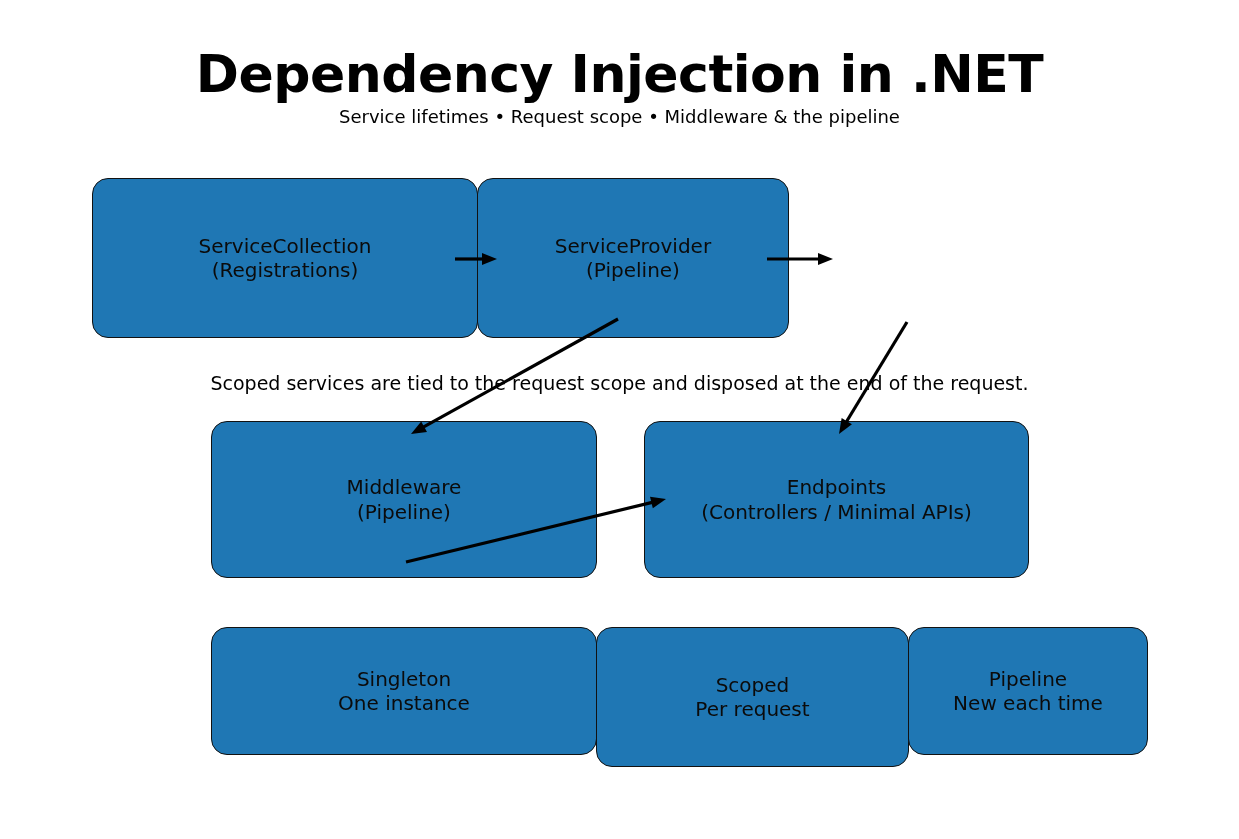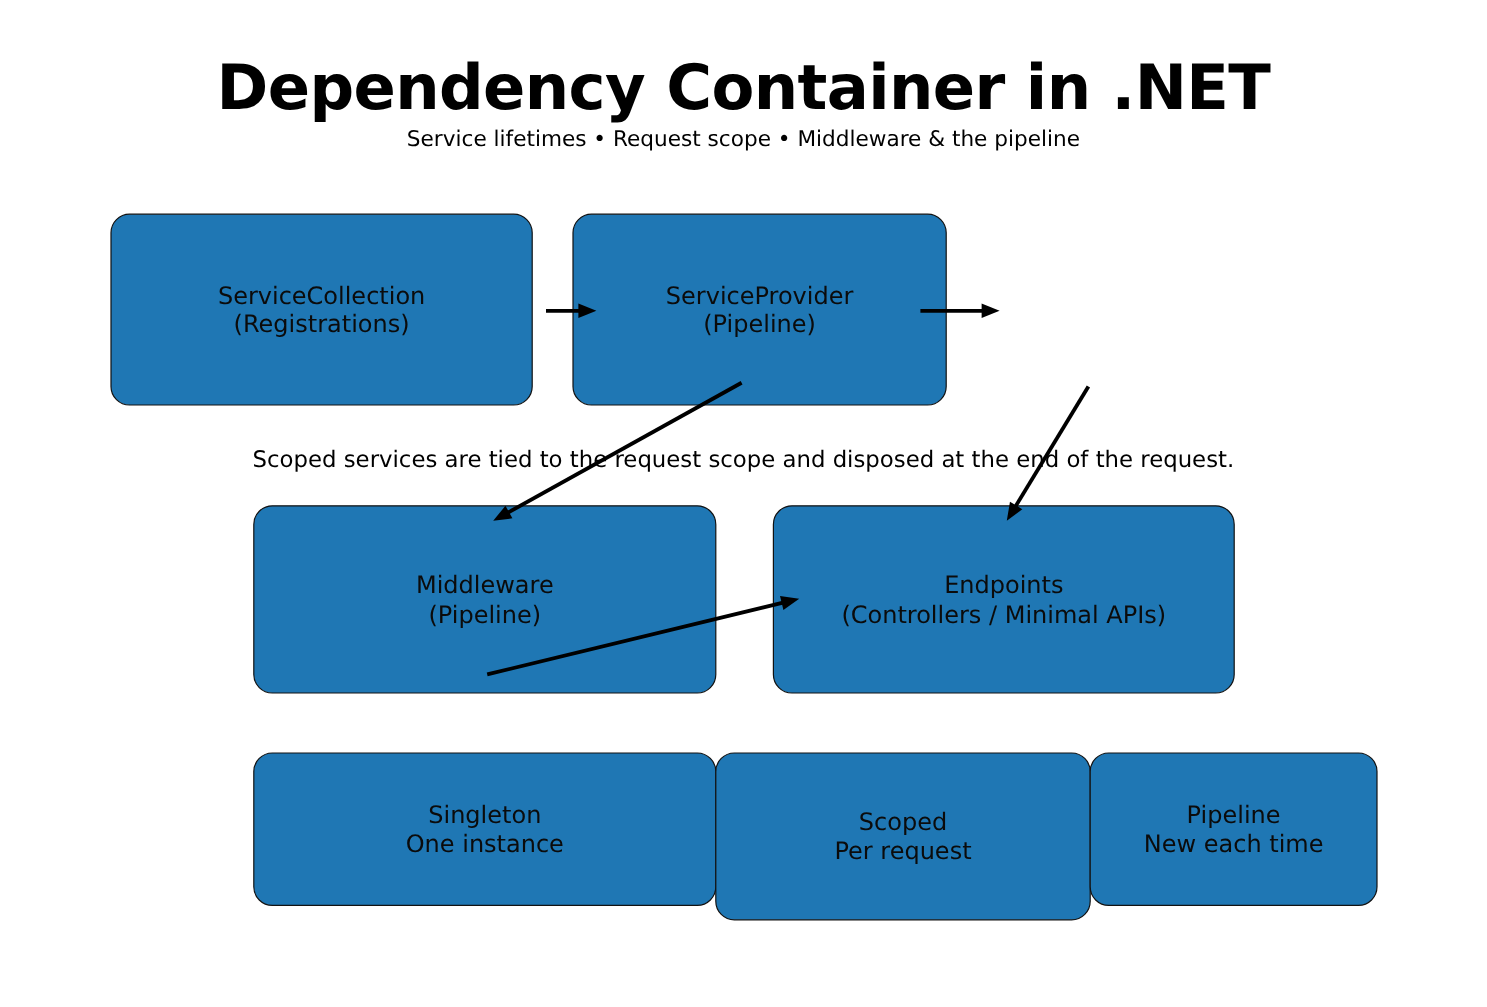--- a/index.html
+++ b/index.html
@@ -107,7 +107,7 @@
 
 <div id="canvas">
 
-  <div class="title">Dependency Container in .NET</div>
+  <div class="title">Dependency Injection in .NET</div>
   <div class="subtitle">Service lifetimes • Request scope • Middleware &amp; the pipeline</div>
 
   <div class="node" id="node-servicecollection">

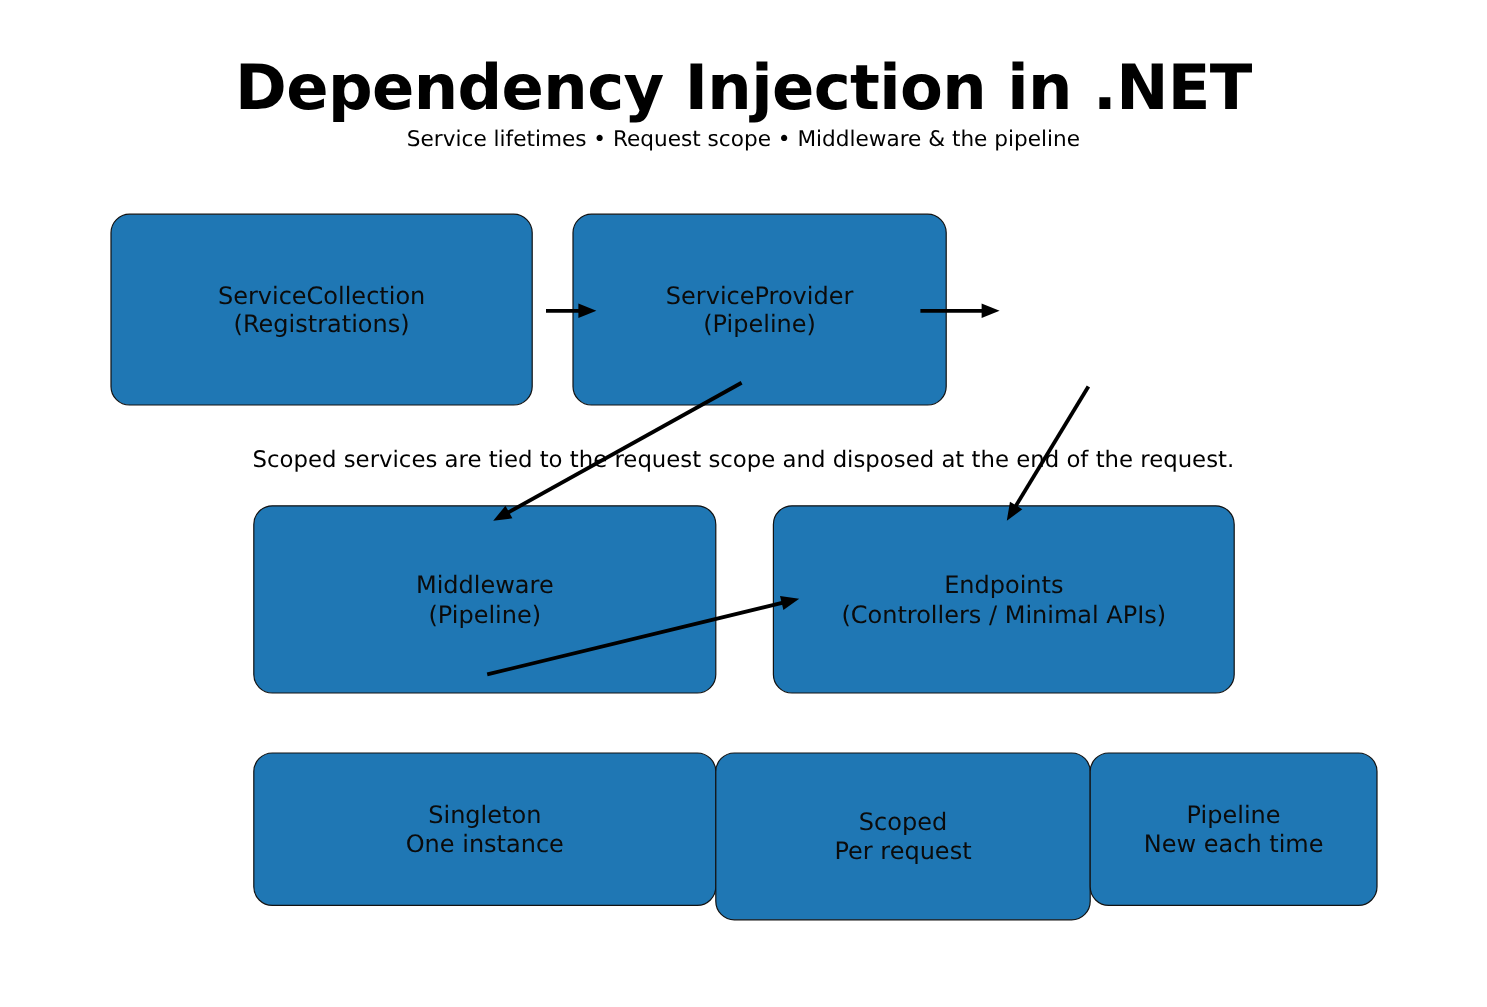--- a/index.html
+++ b/index.html
@@ -66,7 +66,7 @@
     pointer-events: none;
   }
   
-  #node-servicecollection { left: 92px;  top: 178px; width: 352px; height: 160px; }
+  #node-servicecollection { left: 92px;  top: 178px; width: 386px; height: 160px; }
   #node-serviceprovider   { left: 477px; top: 178px; width: 312px; height: 160px; }
   #node-requestscope      { left: 811px; top: 178px; width: 338px; height: 160px; }
   

